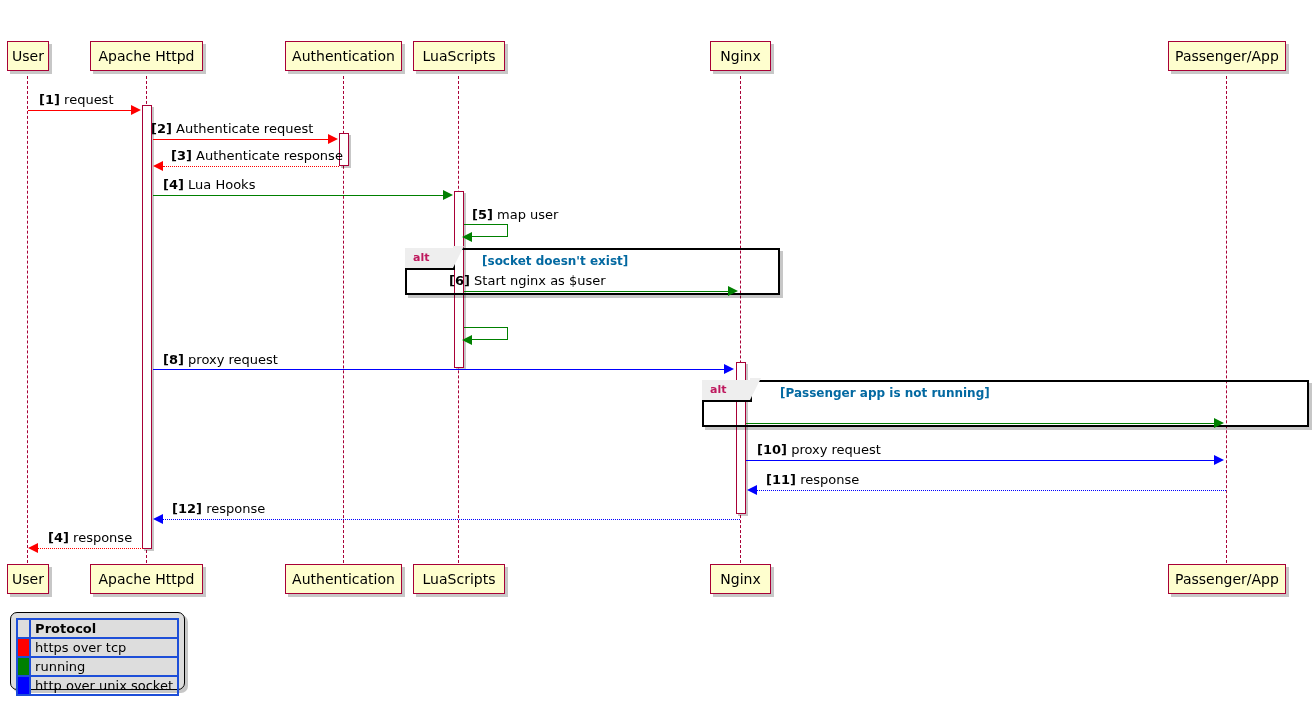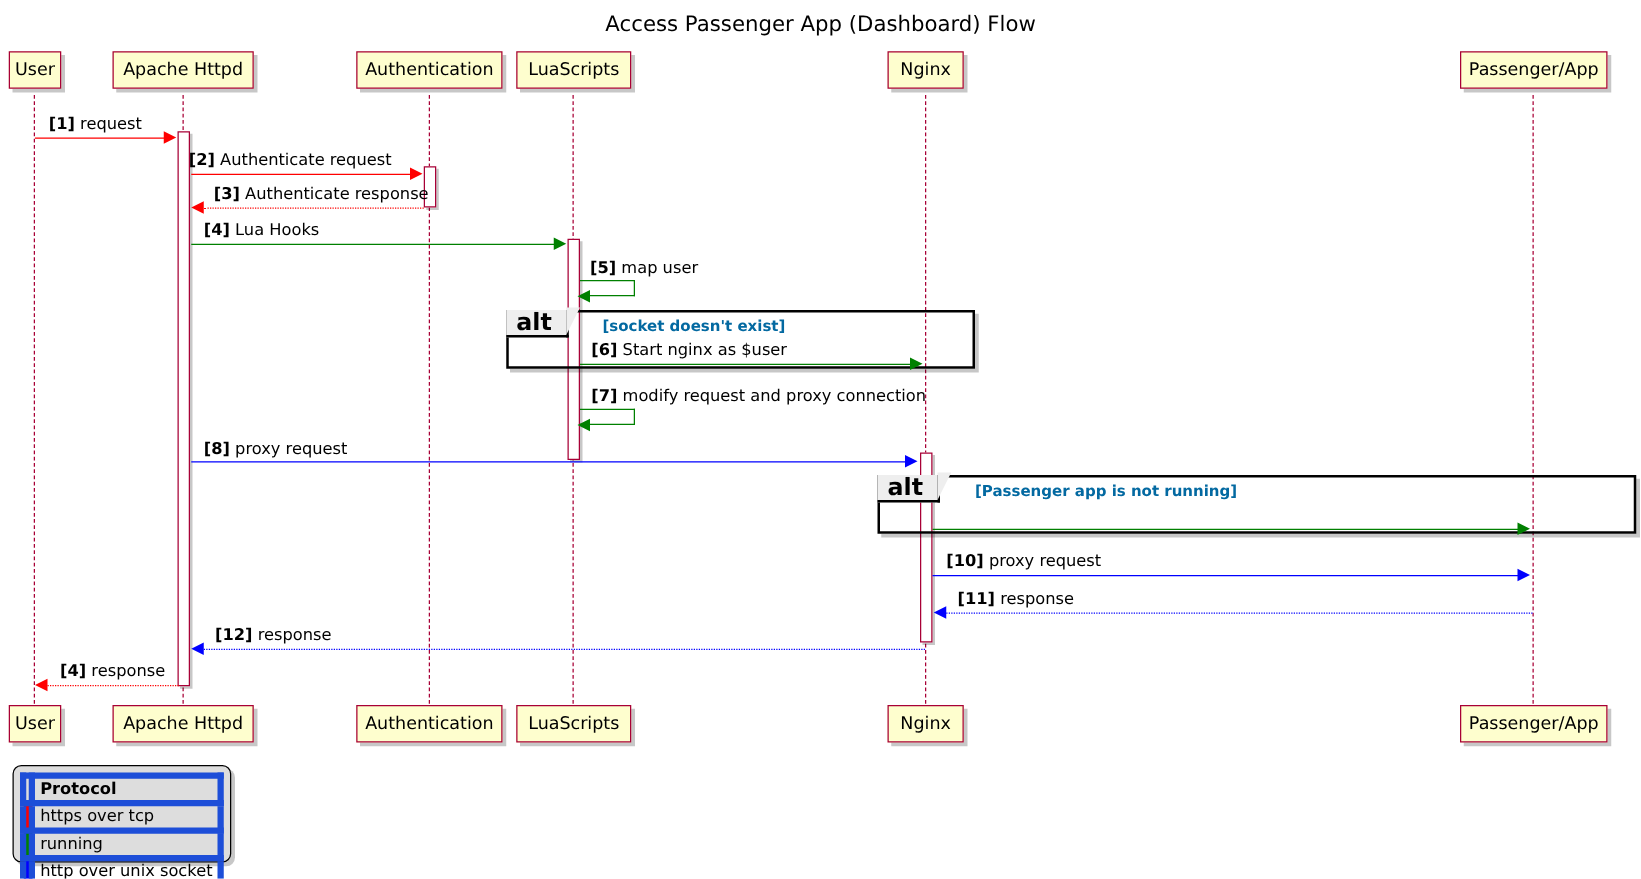--- a/index.html
+++ b/index.html
@@ -91,7 +91,6 @@
 
 <div id="canvas">
 
-  <div class="title">Access Passenger App (Dashboard) Flow</div>
 
   <div class="lifeline" style="left:27px;top:76px;height:487px;"></div>
   <div class="lifeline" style="left:146px;top:76px;height:487px;"></div>

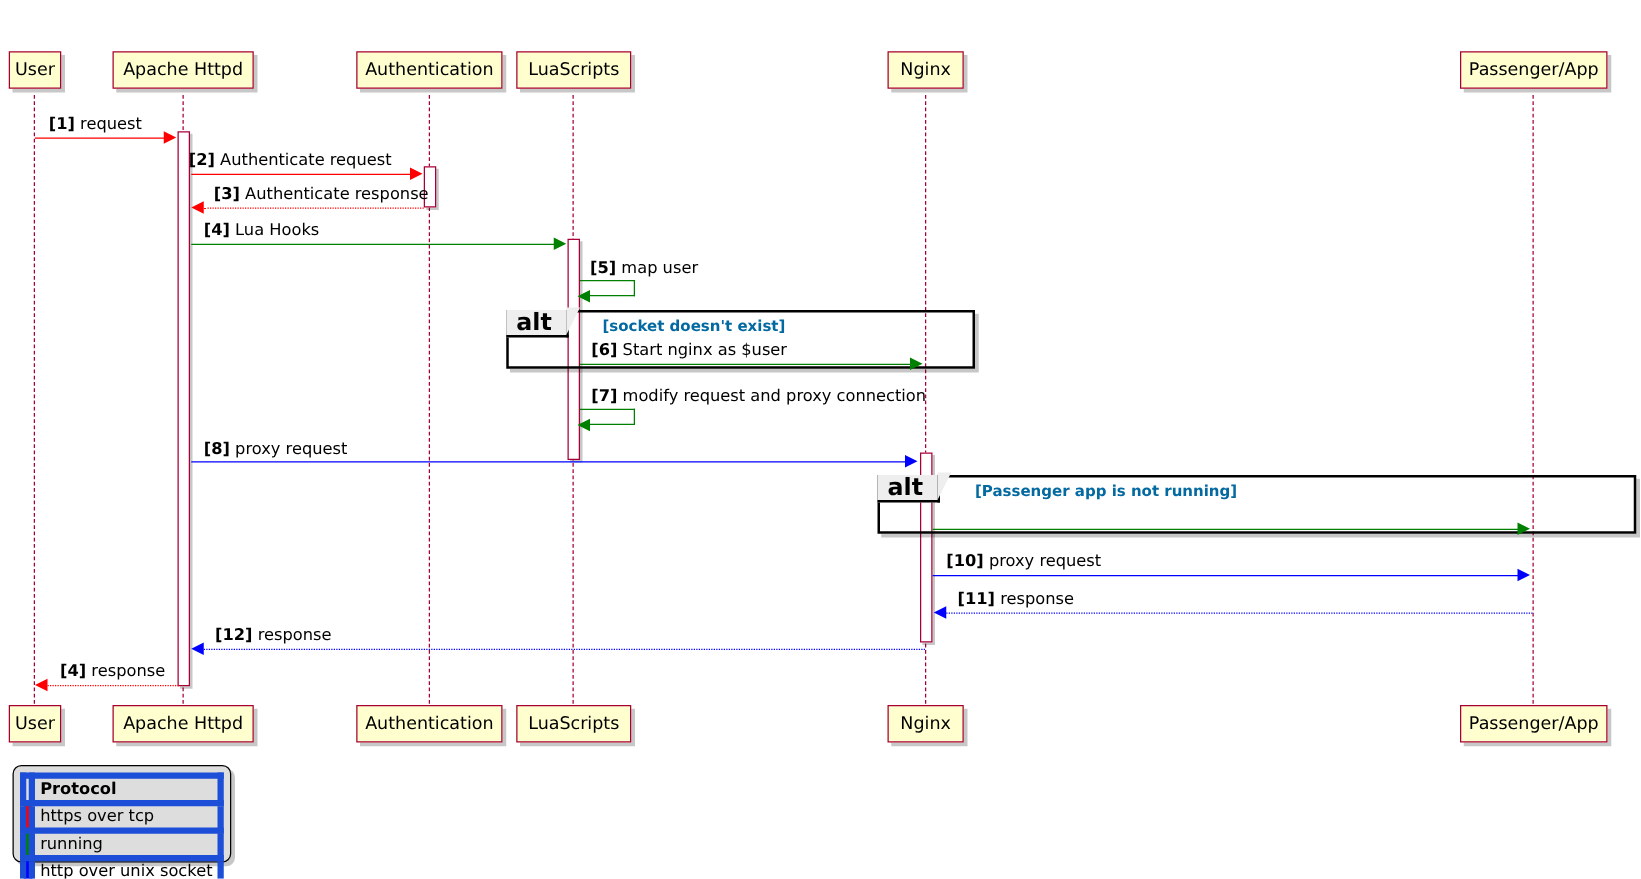--- a/index.html
+++ b/index.html
@@ -63,7 +63,7 @@
   .altlabel{
     position:absolute;background:#EEEEEE;border:2px solid #000;
     border-top:none;border-left:none;
-    font-size:19px;font-weight:bold;color:#000000;
+    font-size:11px;font-weight:bold;color:#be185d;
     padding:1px 8px 2px 8px;box-sizing:border-box;
     display:flex;align-items:center;
   }

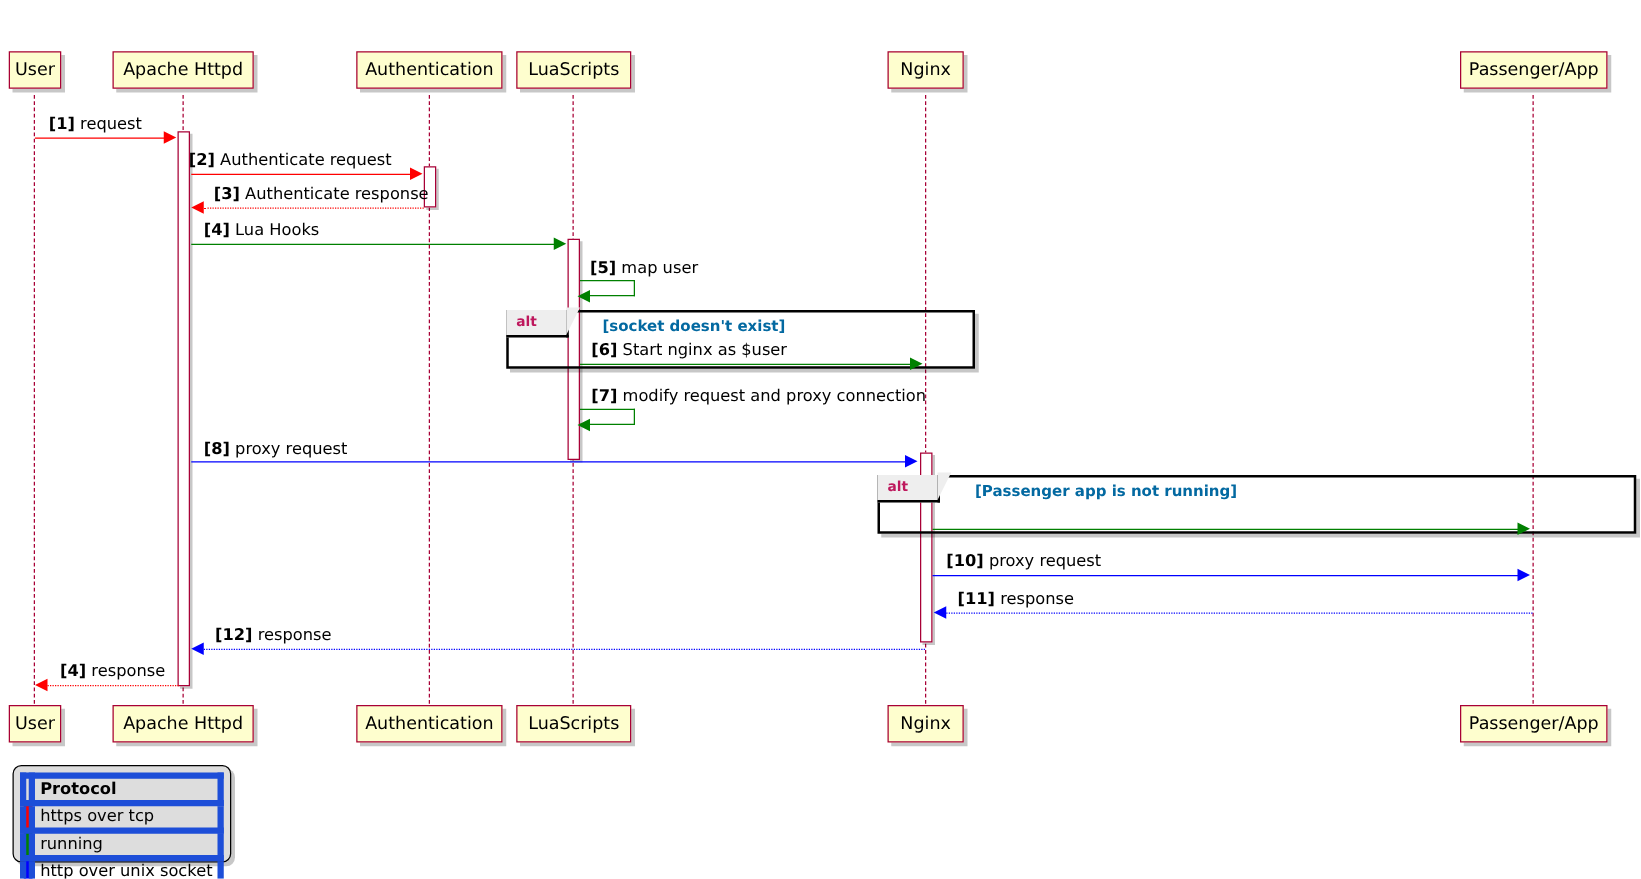--- a/index.html
+++ b/index.html
@@ -178,7 +178,7 @@
     </div>
   <div class="altcond" style="left:482px;top:254px;">[socket doesn't exist]</div>
 
-  <div class="mlabel" style="left:473px;top:273px;text-align:right;">
+  <div class="mlabel" style="left:449px;top:273px;text-align:right;">
     <b>[6]</b>
     <span>Start nginx as $user</span></div>
   <div class="msgline solid-green" style="left:464px;top:291px;width:265px;"></div>

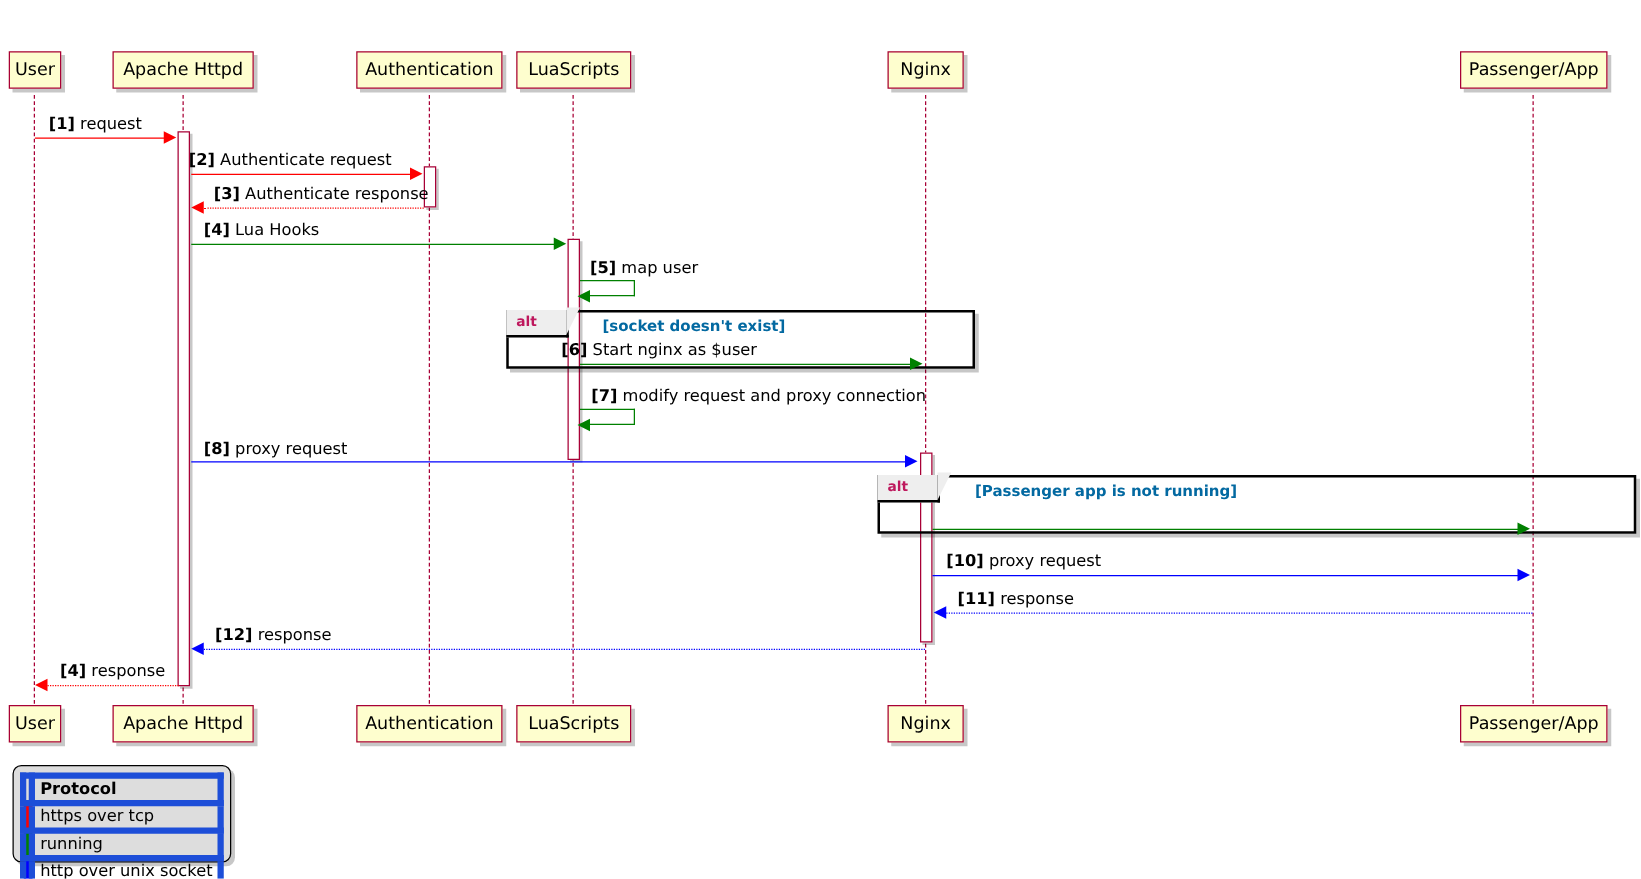--- a/index.html
+++ b/index.html
@@ -184,9 +184,6 @@
   <div class="msgline solid-green" style="left:464px;top:291px;width:265px;"></div>
   <div class="head head-r-green" style="left:728px;top:286px;"></div>
 
-  <div class="mlabel" style="left:473px;top:310px;">
-    <b>[7]</b>
-    <span>modify request and proxy connection</span></div>
   <div class="selfloop" style="left:464px;top:327px;width:44px;height:13px;"></div>
   <div class="head head-l-green" style="left:462px;top:335px;"></div>
 

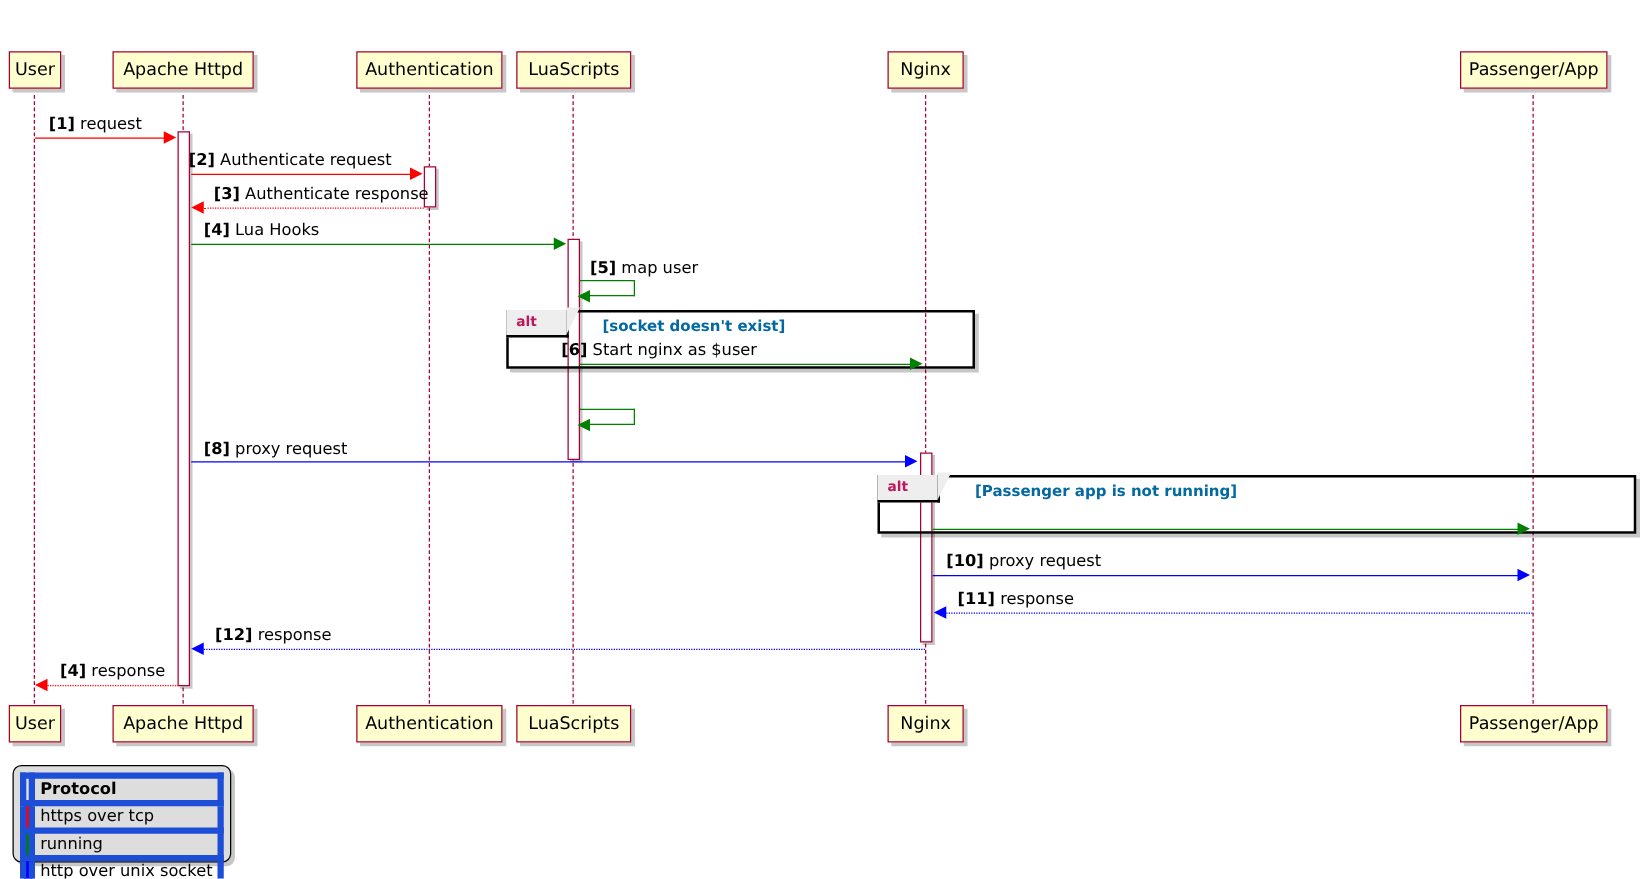--- a/index.html
+++ b/index.html
@@ -82,7 +82,7 @@
     padding:5px;box-sizing:border-box;
   }
   .legend table{border-collapse:collapse;font-size:13px;color:#000;}
-  .legend td{border:5px solid #1d4ed8;padding:0 4px;height:17px;line-height:17px;white-space:nowrap;}
+  .legend td{border:2px solid #1d4ed8;padding:0 4px;height:17px;line-height:17px;white-space:nowrap;}
   .legend td.sw{width:16px;padding:0;}
   .legend td.hdr{font-weight:bold;}
 </style>

